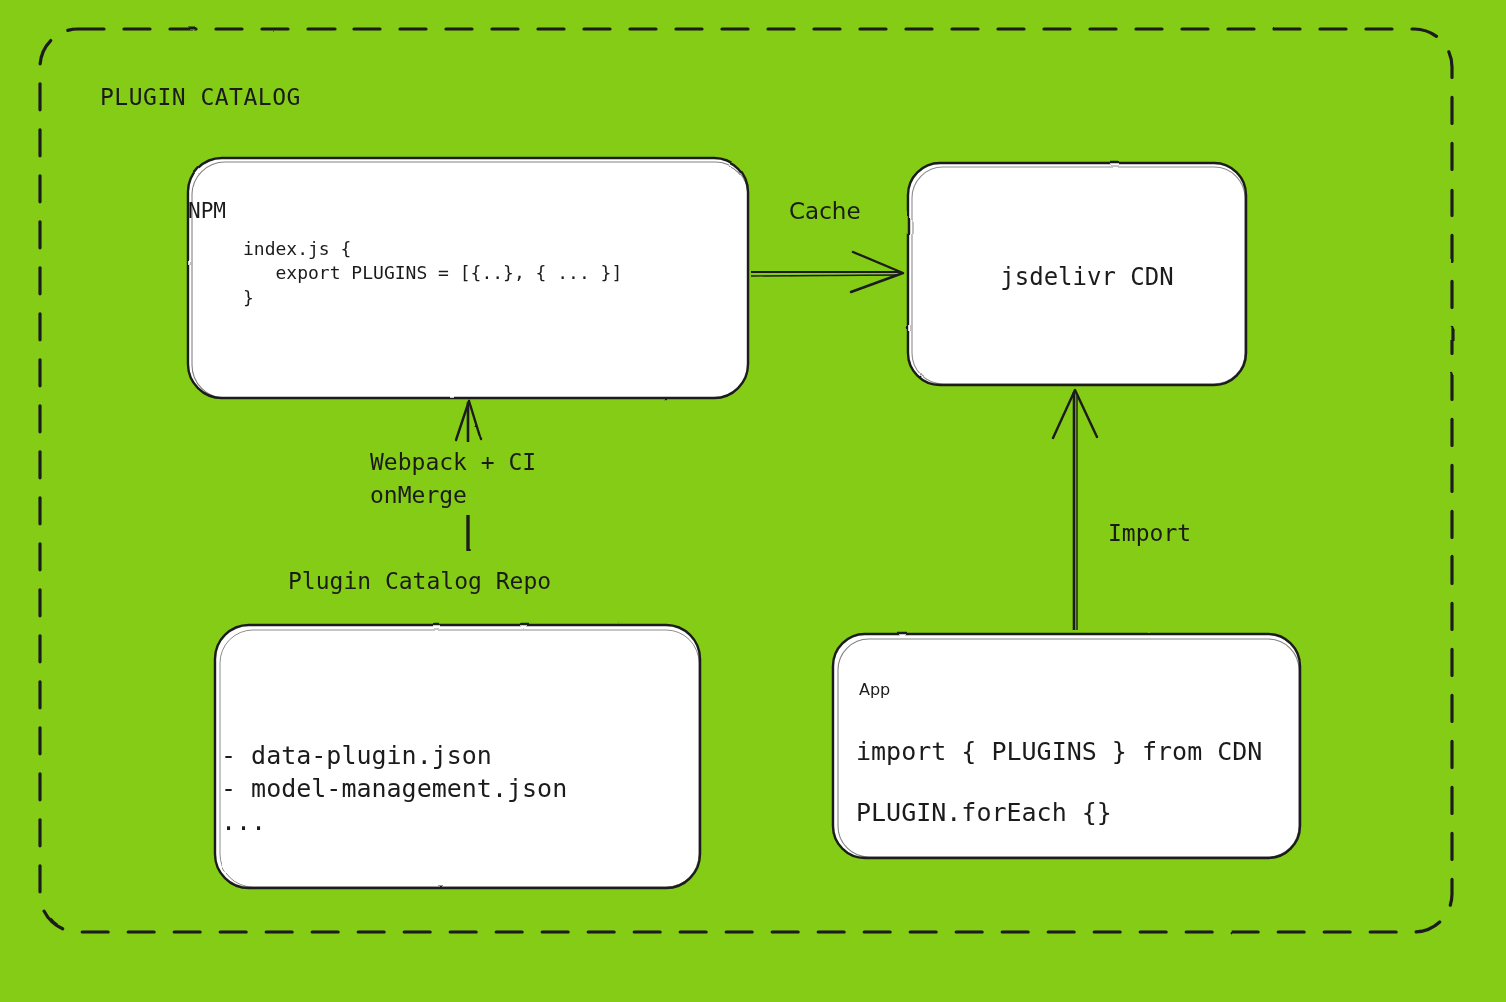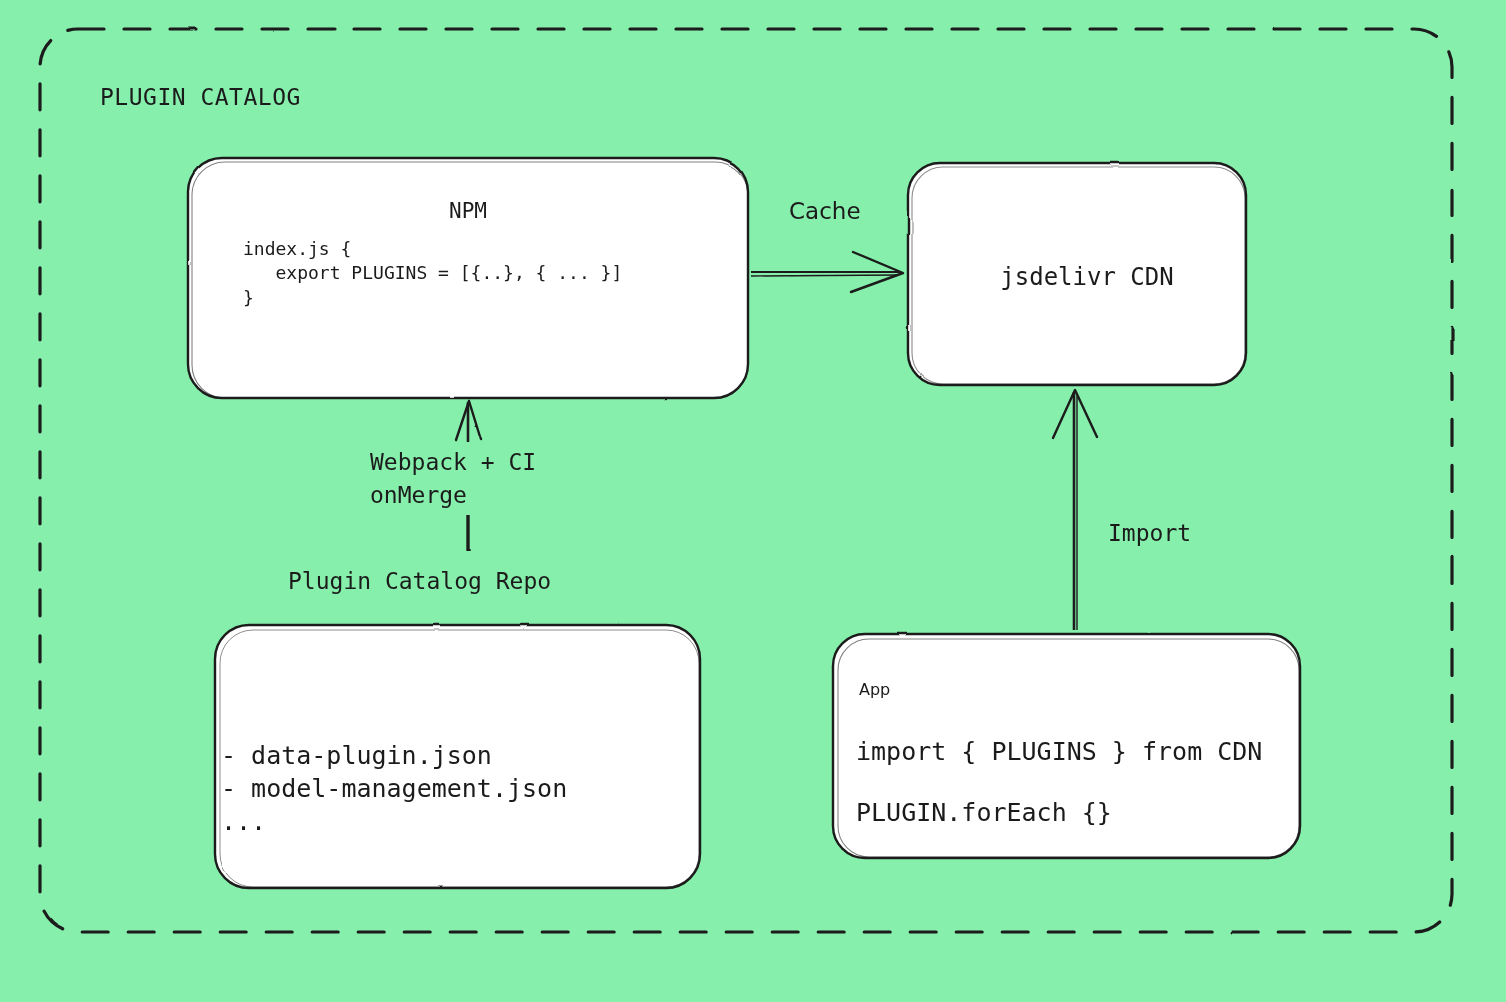--- a/index.html
+++ b/index.html
@@ -11,7 +11,7 @@
     position: relative;
     width: 1506px;
     height: 1002px;
-    background: #86efac;
+    background: #84cc16;
     font-family: "DejaVu Sans Mono", monospace;
     color: #1b1b1b;
     overflow: hidden;

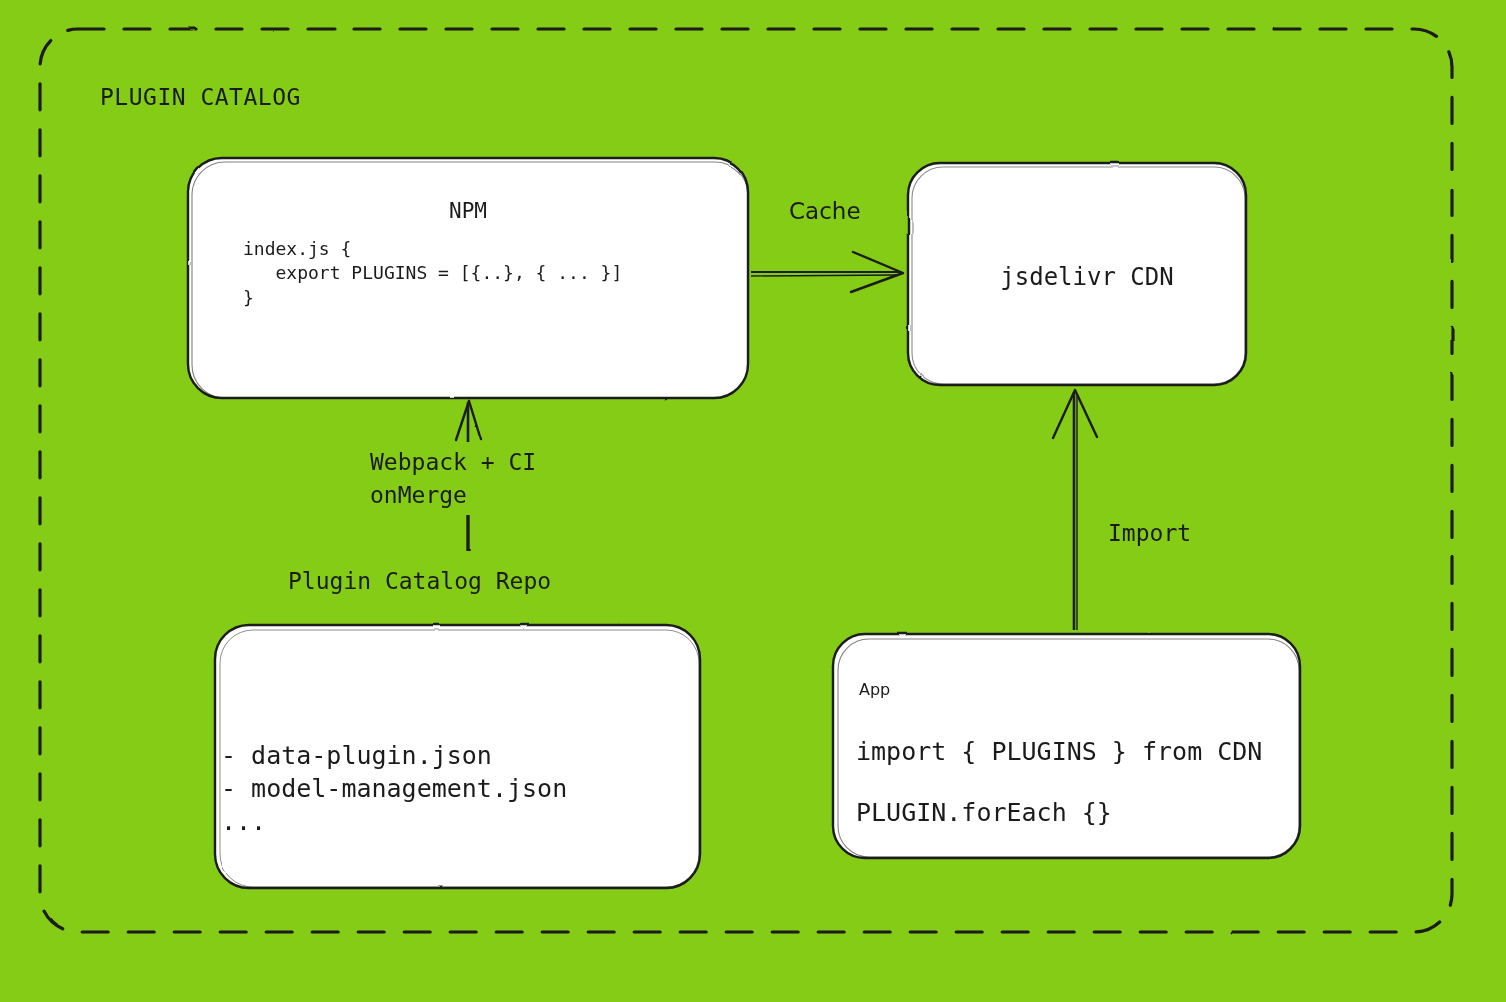--- a/index.html
+++ b/index.html
@@ -43,7 +43,6 @@
     left: 188px;
     top: 197px;
     width: 560px;
-    text-align: center;
     font-size: 21px;
   }
   .npm-code {

